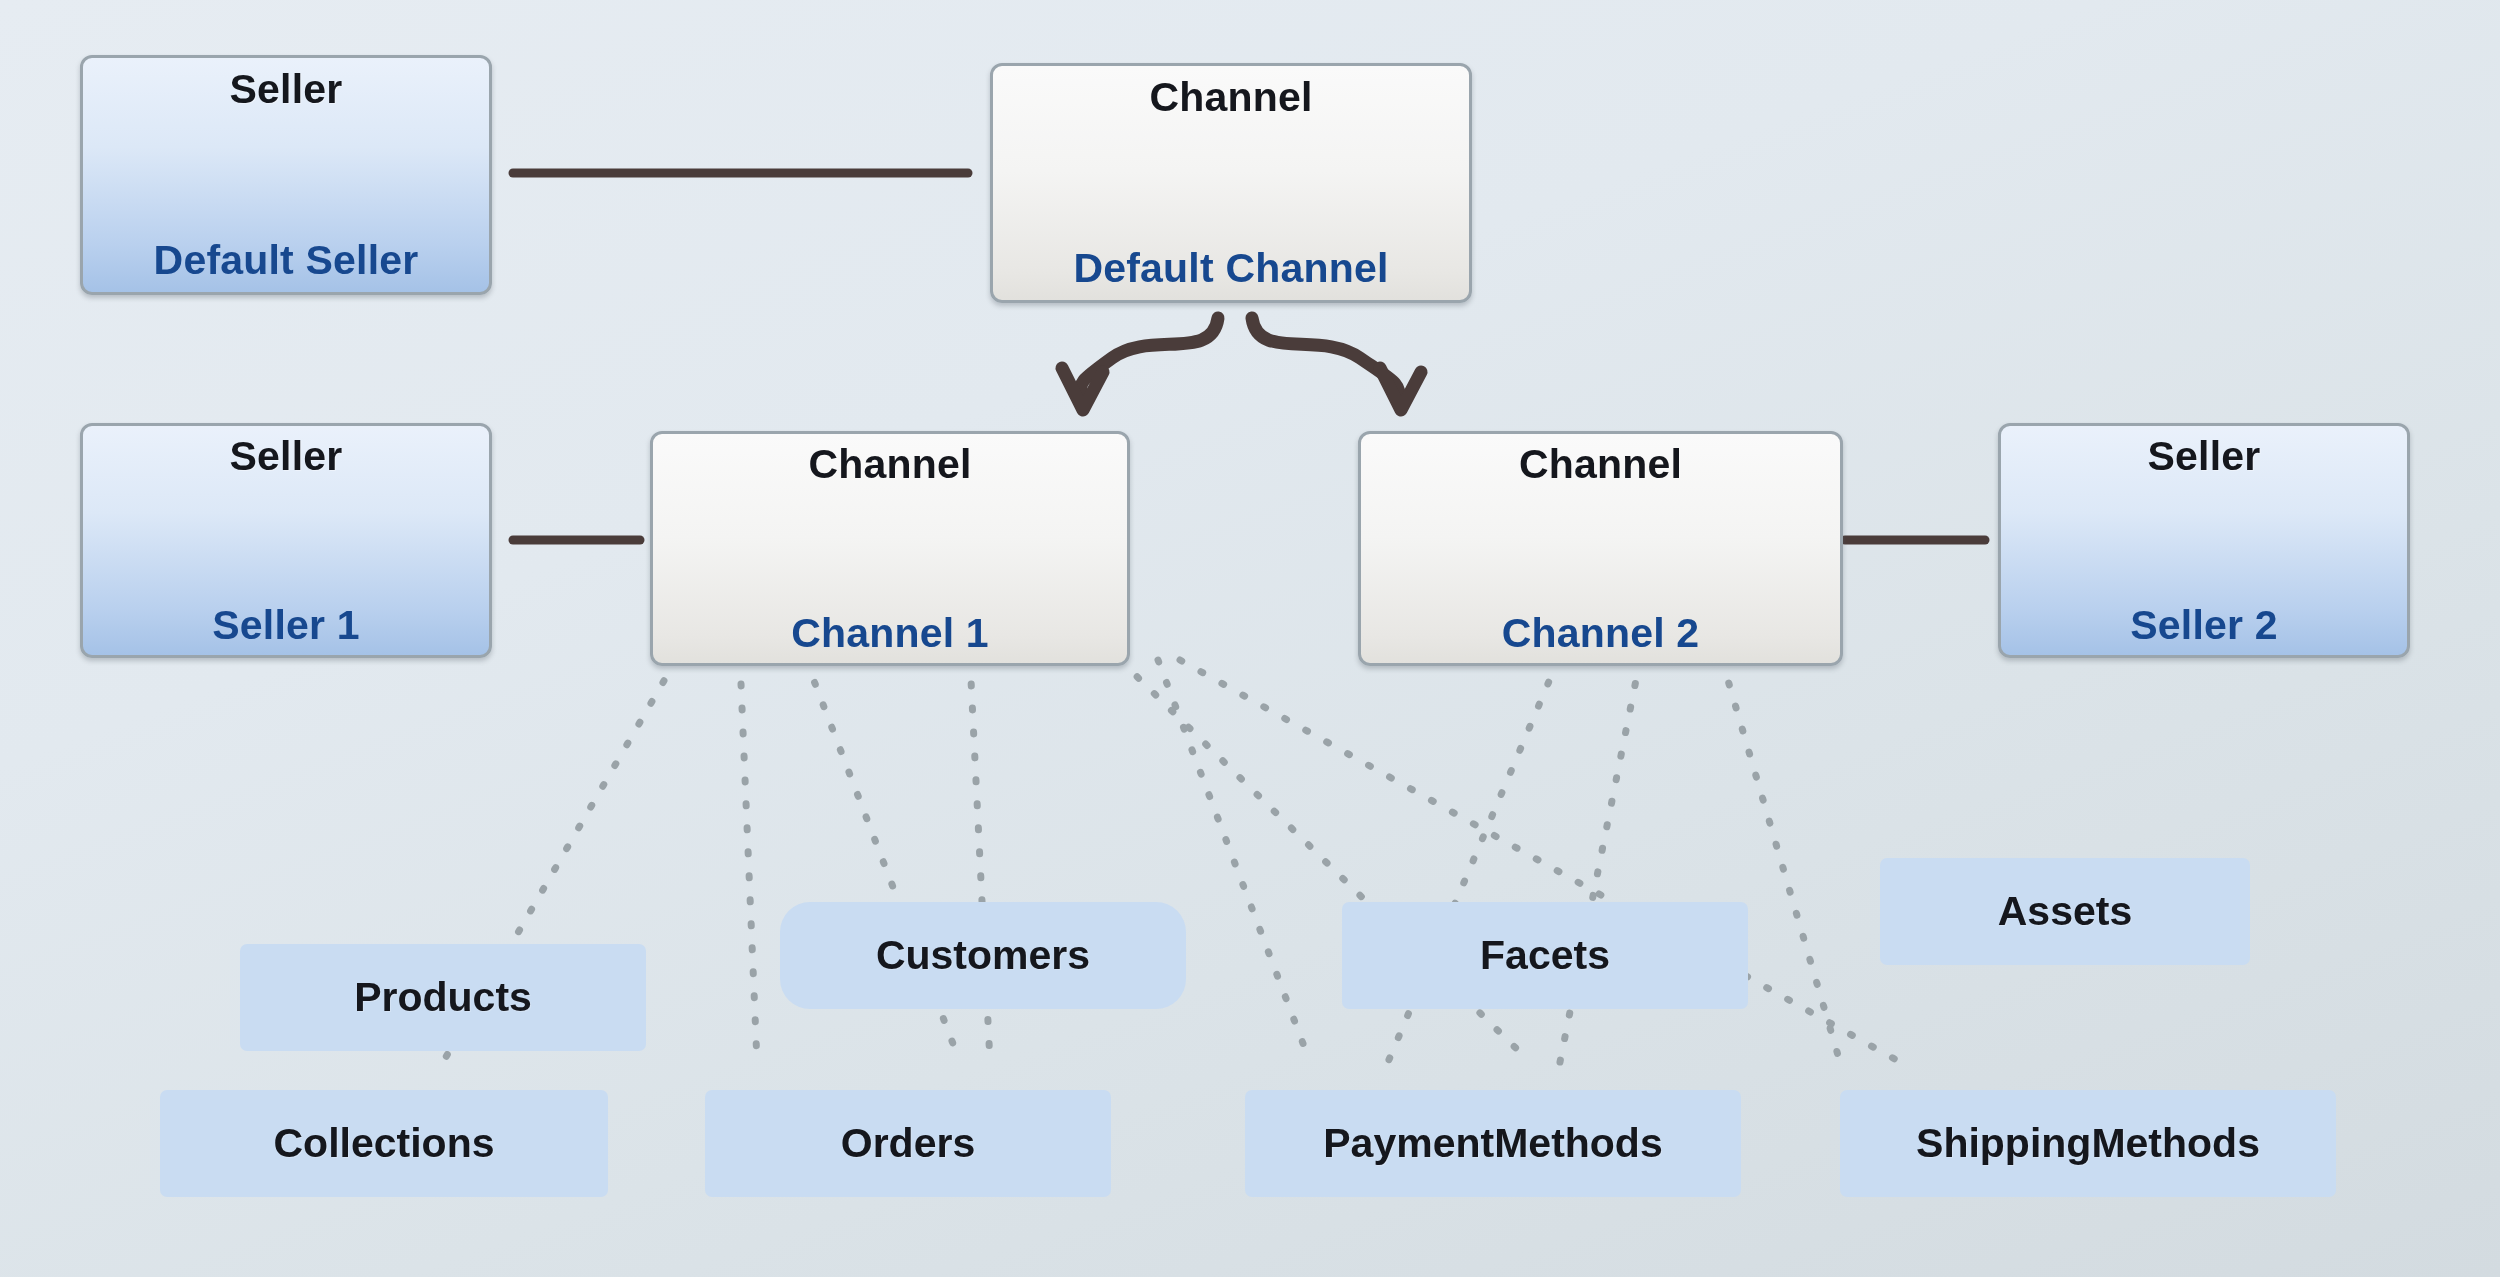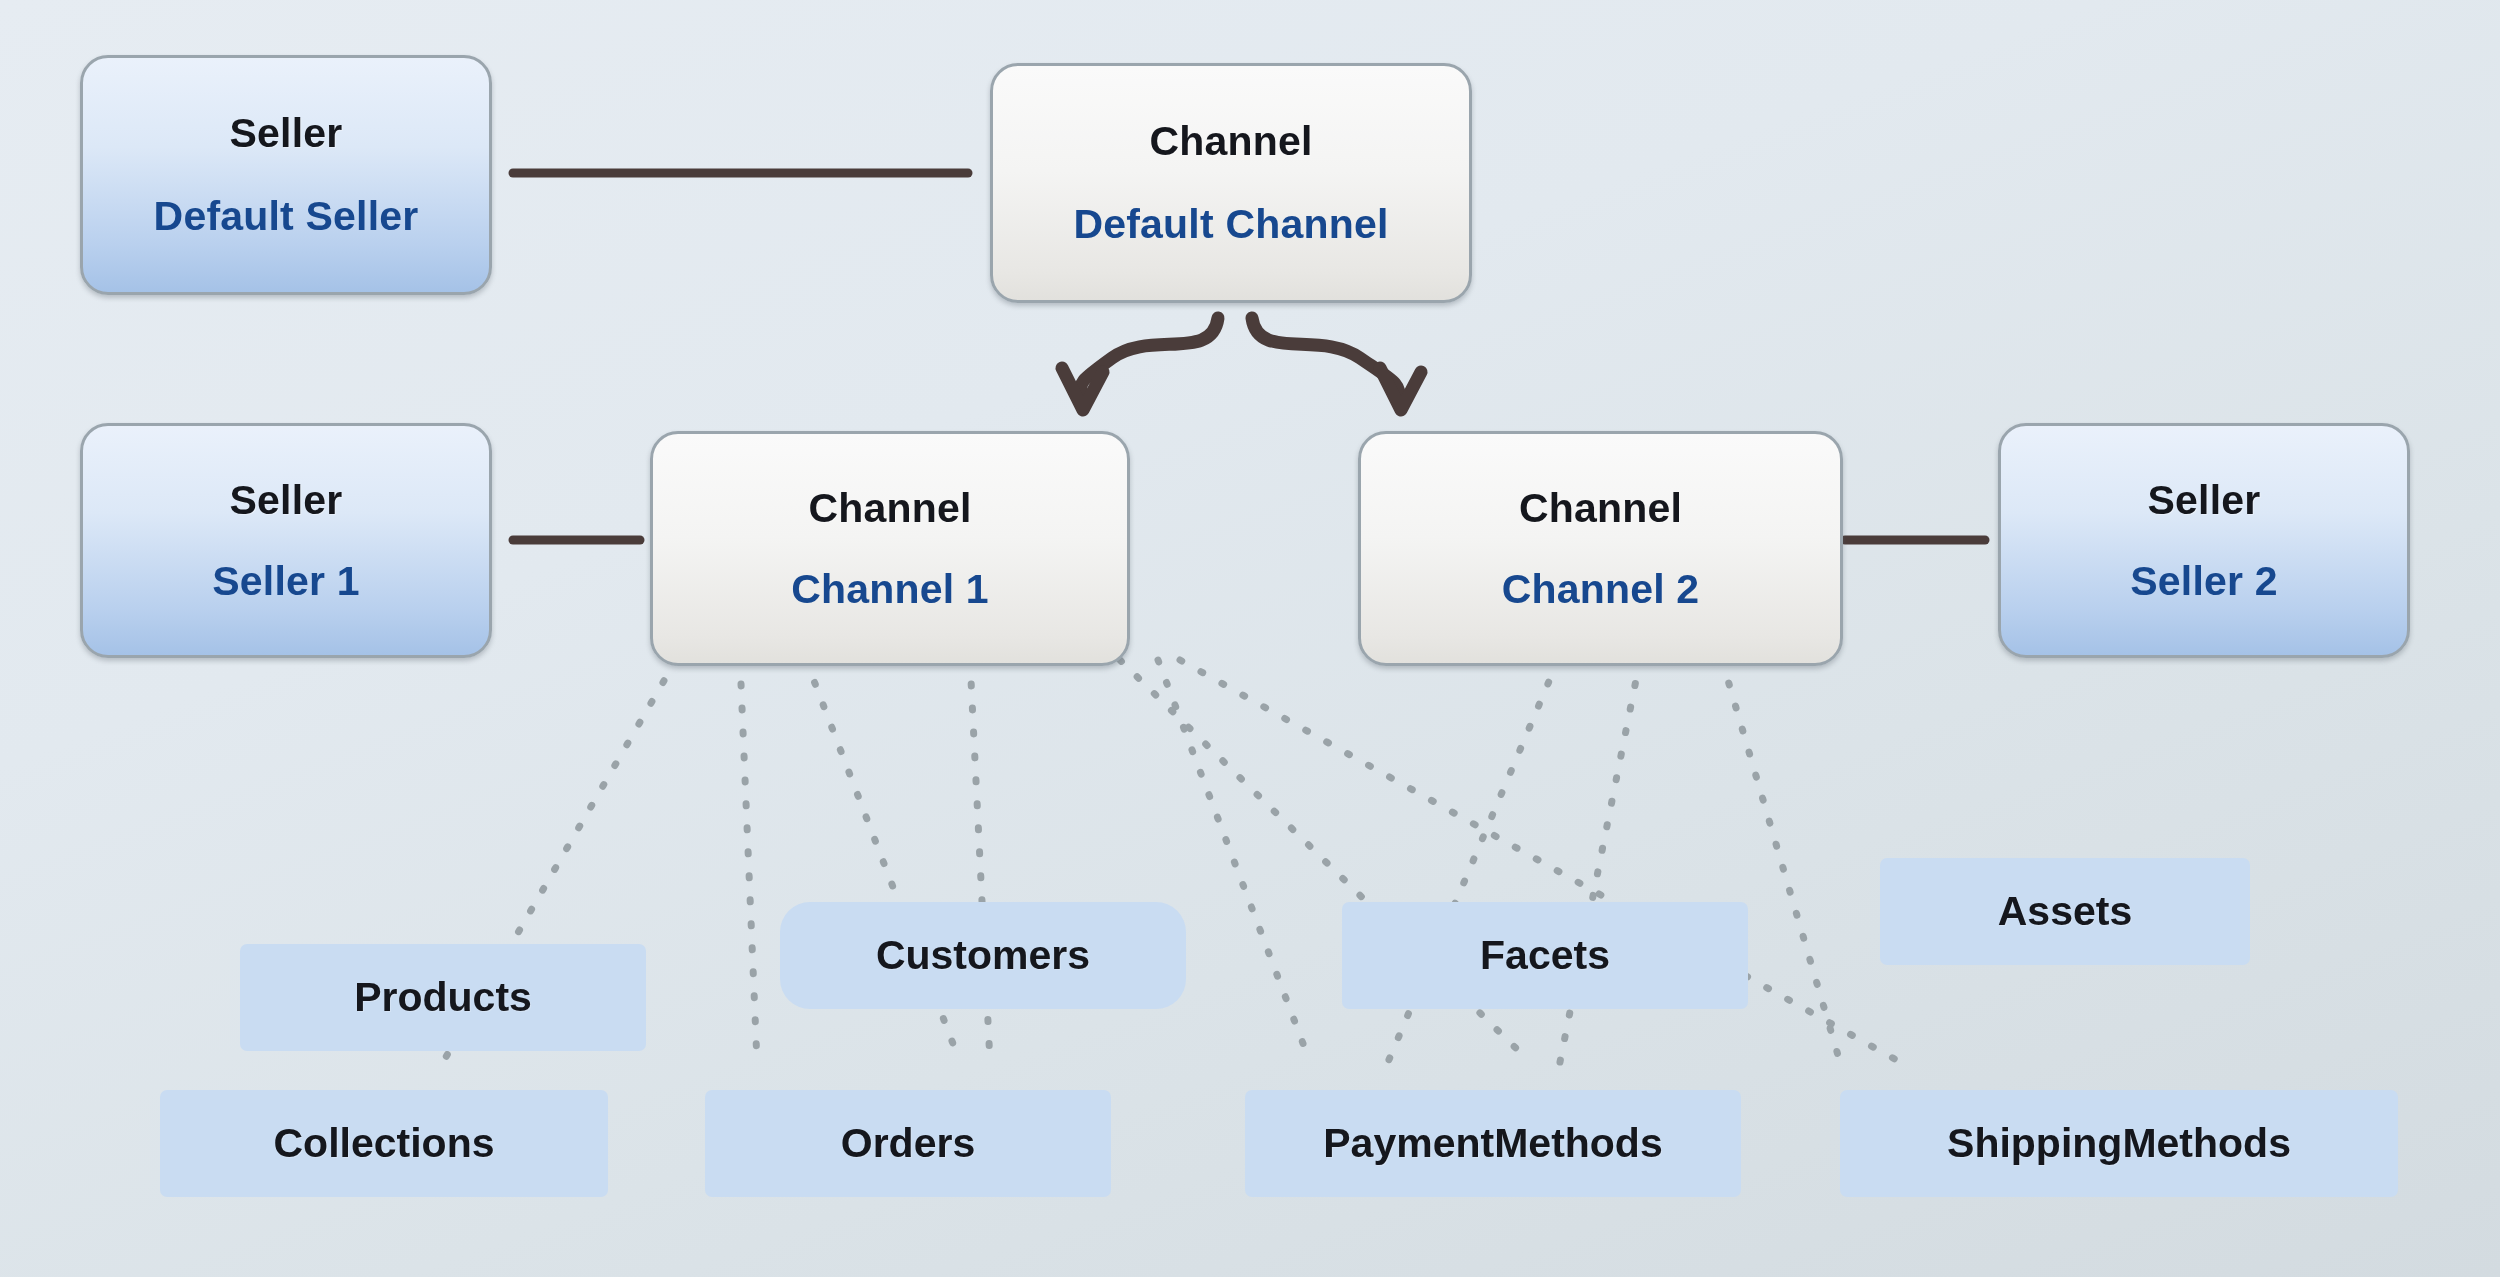--- a/index.html
+++ b/index.html
@@ -29,12 +29,13 @@
     position: absolute;
     box-sizing: border-box;
     border: 3px solid #9aa5ad;
-    border-radius: 28px;
+    border-radius: 12px;
     display: flex;
     flex-direction: column;
     align-items: center;
     justify-content: center;
     box-shadow: 0 3px 5px rgba(90,100,110,0.33);
+    gap: 44px;
   }
   .card .type {
     font-size: 41px;

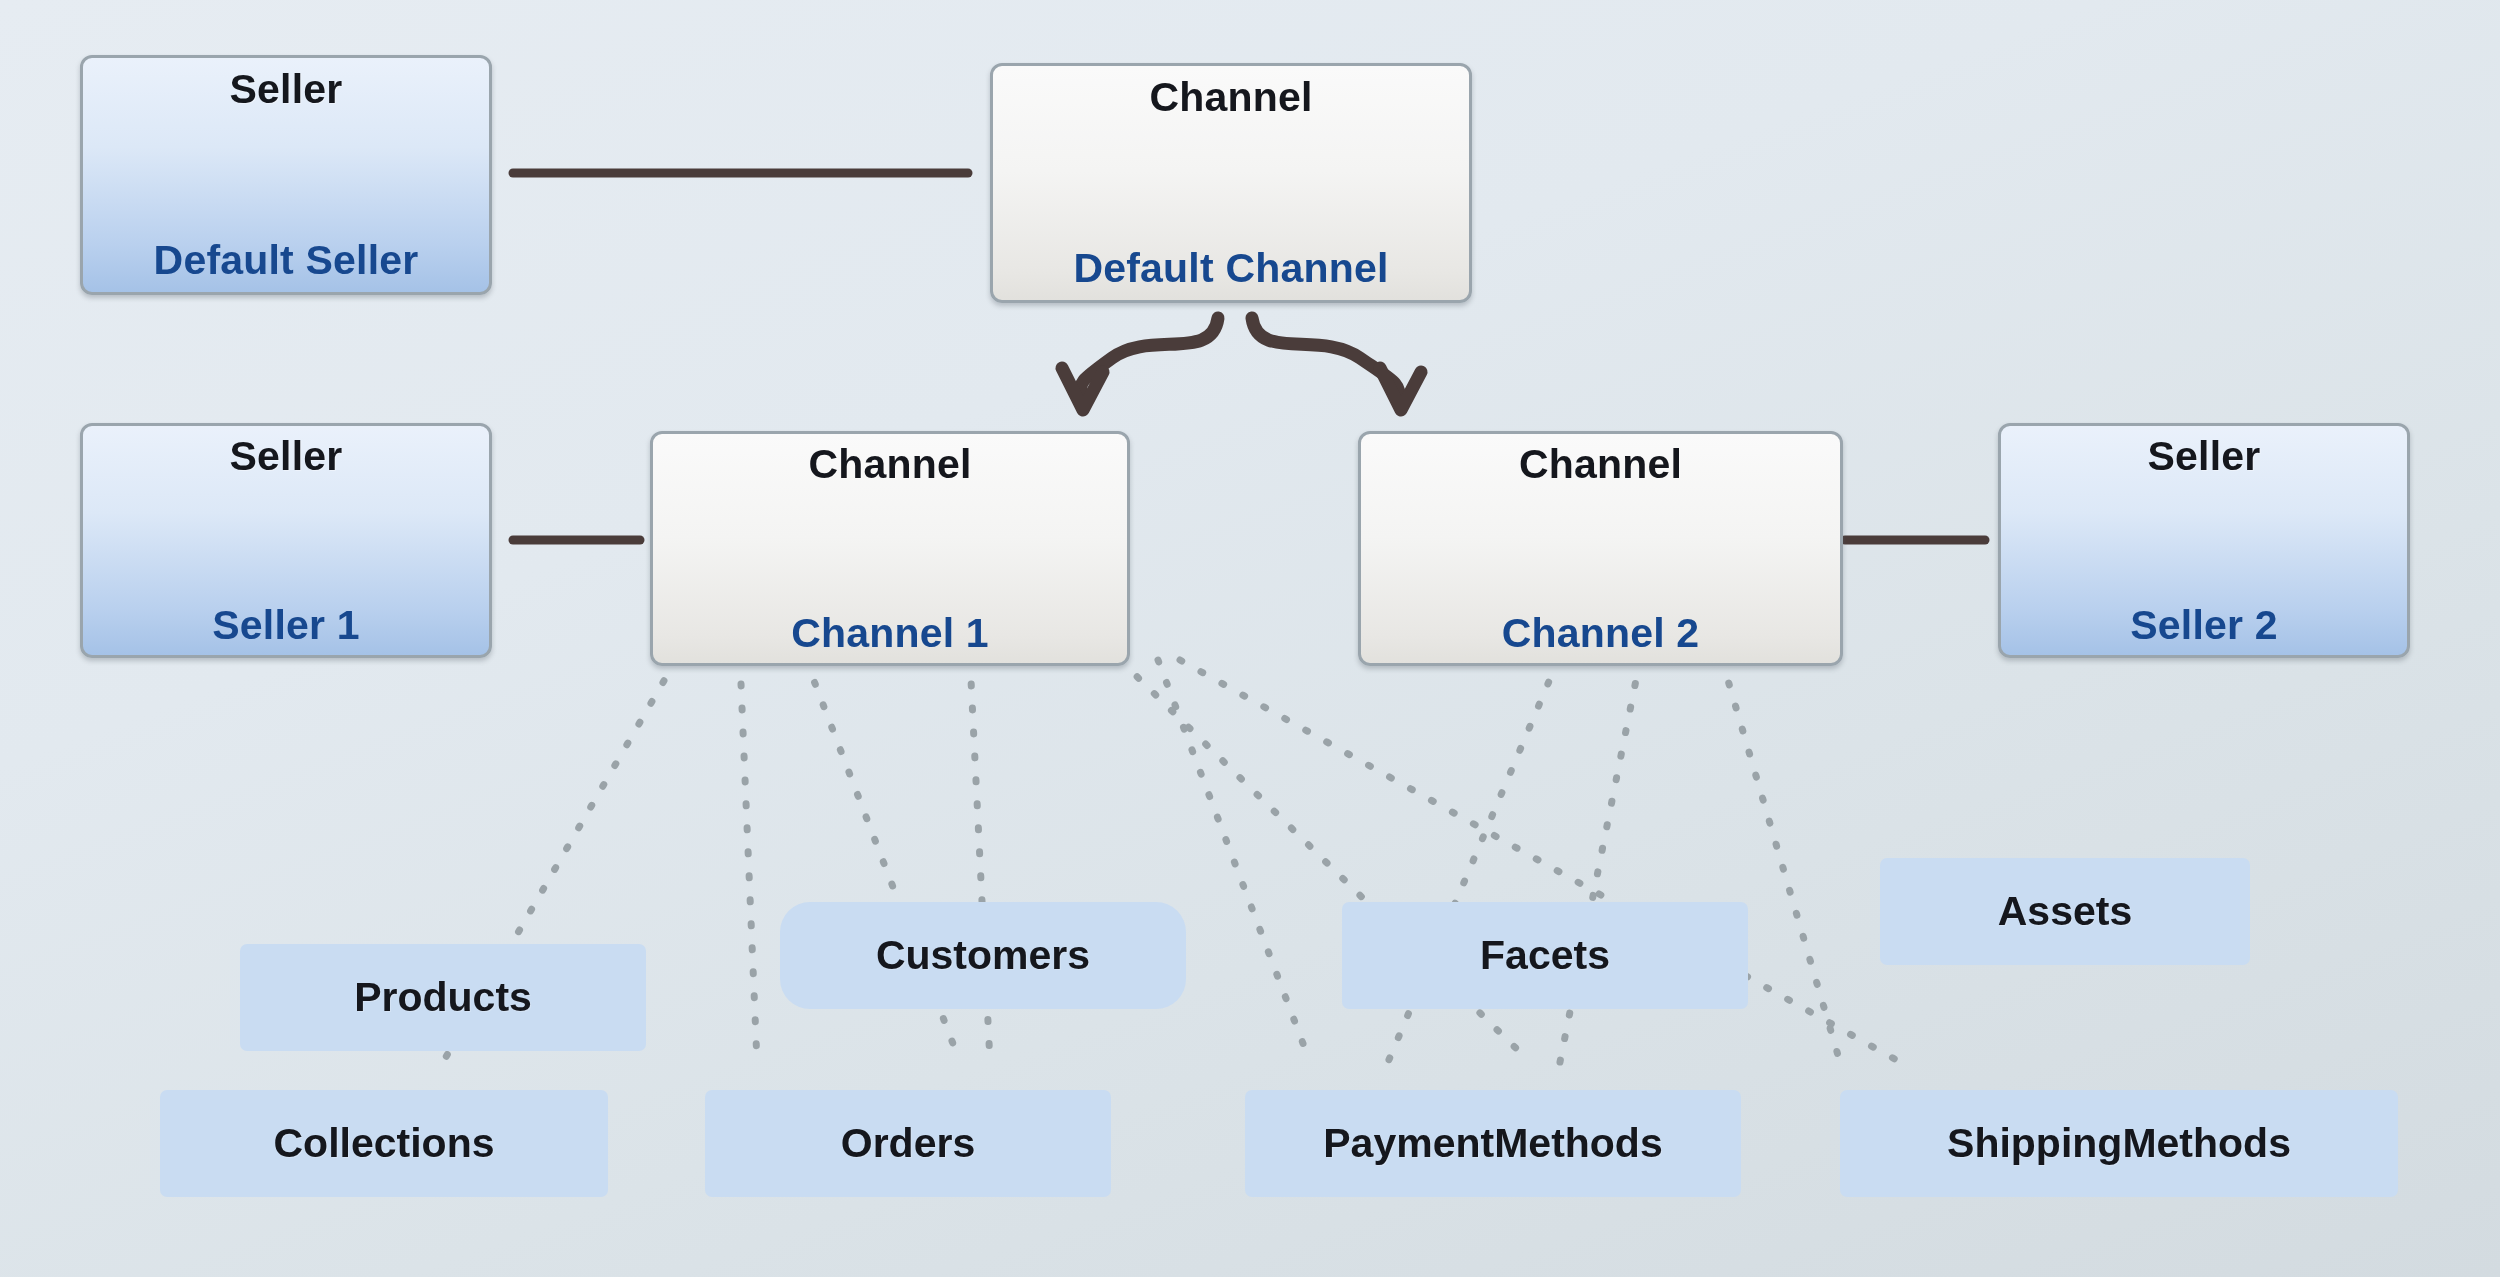--- a/index.html
+++ b/index.html
@@ -158,7 +158,7 @@
   <div class="chip" style="left:160px; top:1090px; width:448px; height:107px;">Collections</div>
   <div class="chip" style="left:705px; top:1090px; width:406px; height:107px;">Orders</div>
   <div class="chip" style="left:1245px; top:1090px; width:496px; height:107px;">PaymentMethods</div>
-  <div class="chip" style="left:1840px; top:1090px; width:558px; height:107px;">ShippingMethods</div>
+  <div class="chip" style="left:1840px; top:1090px; width:496px; height:107px;">ShippingMethods</div>
 
 </div>
 

